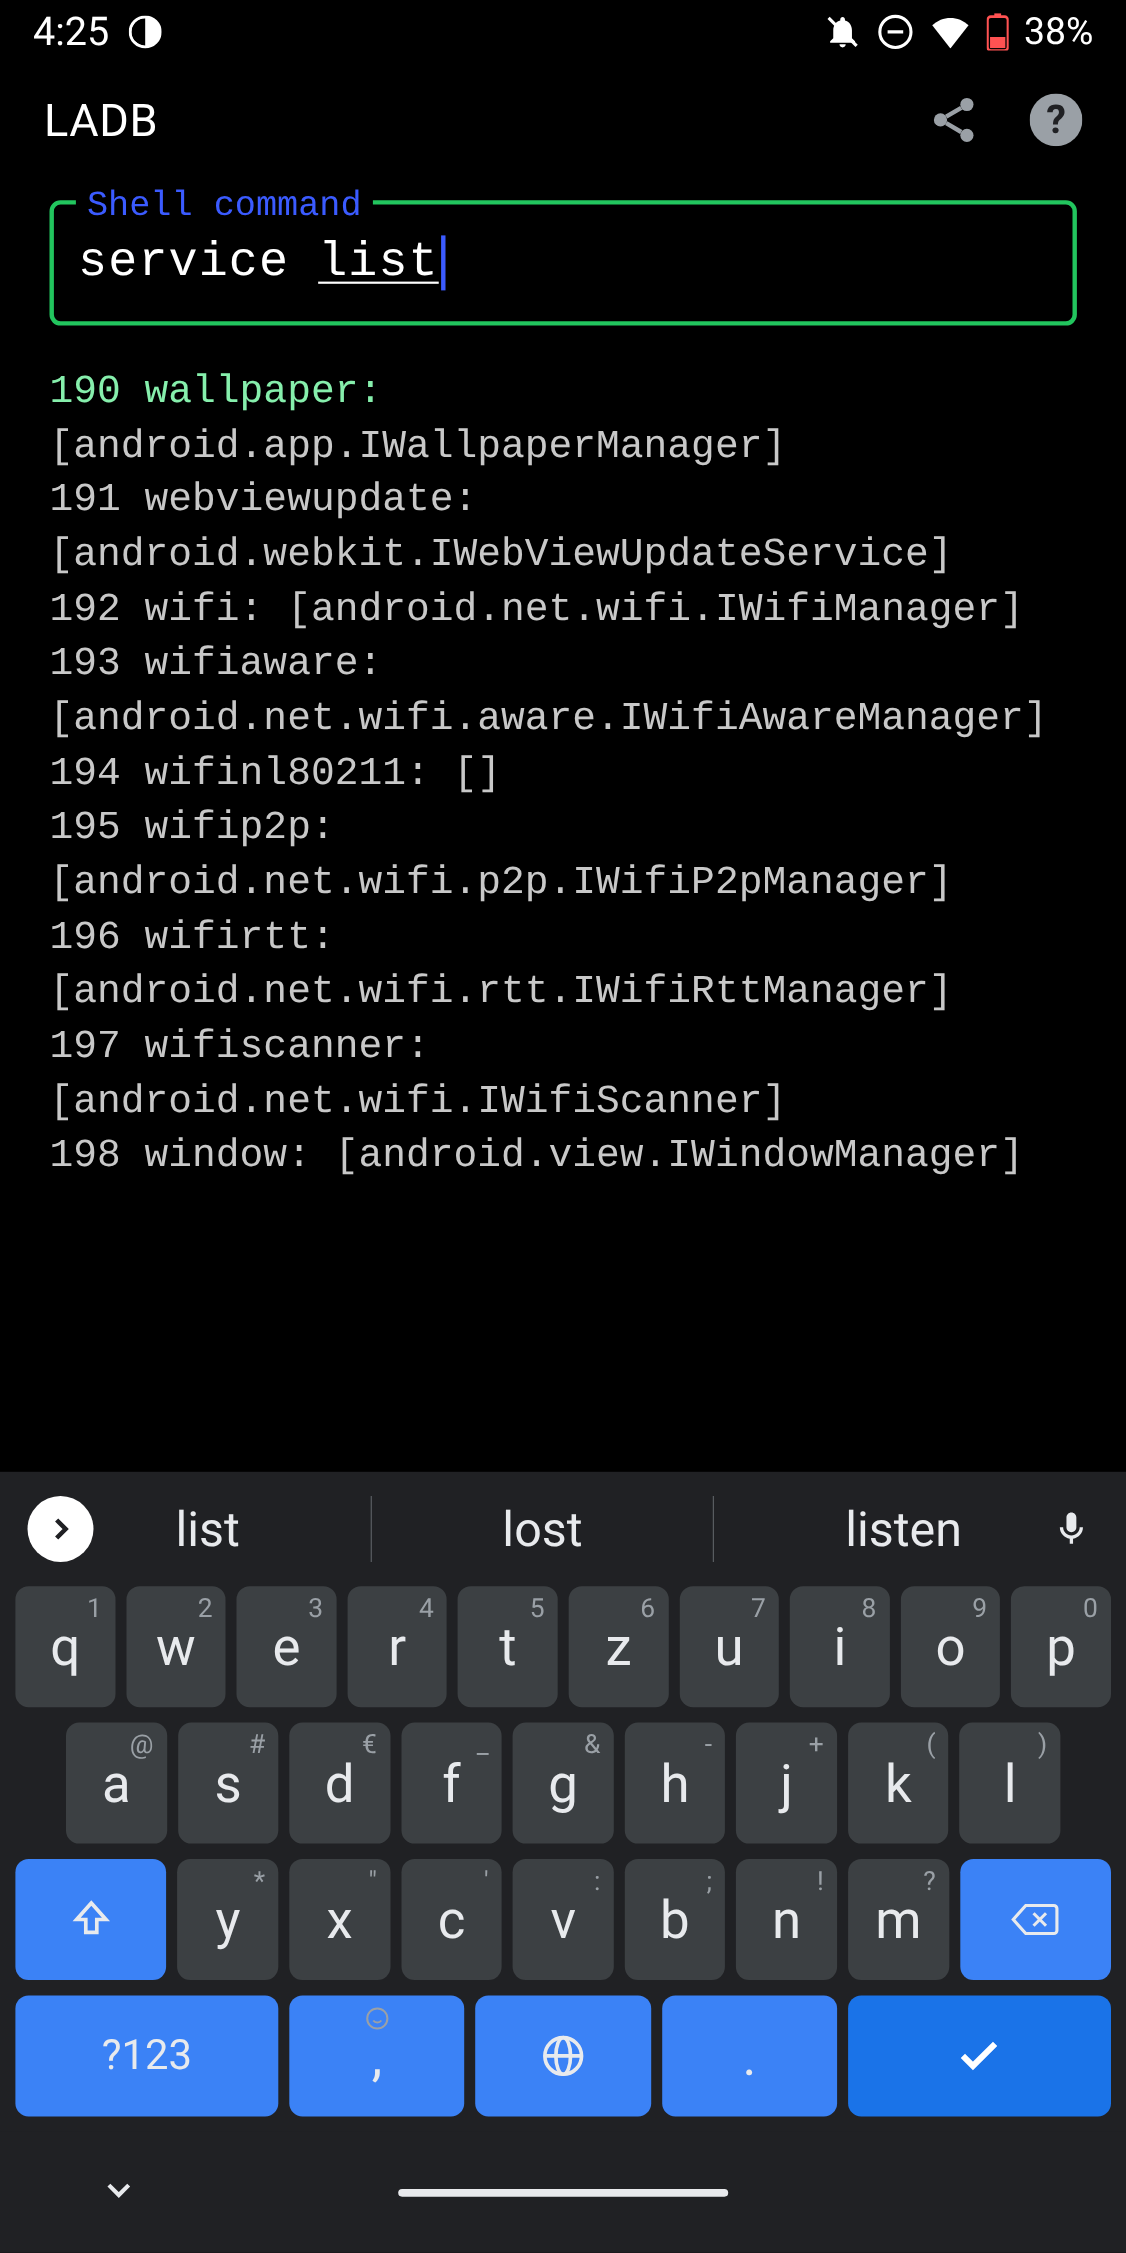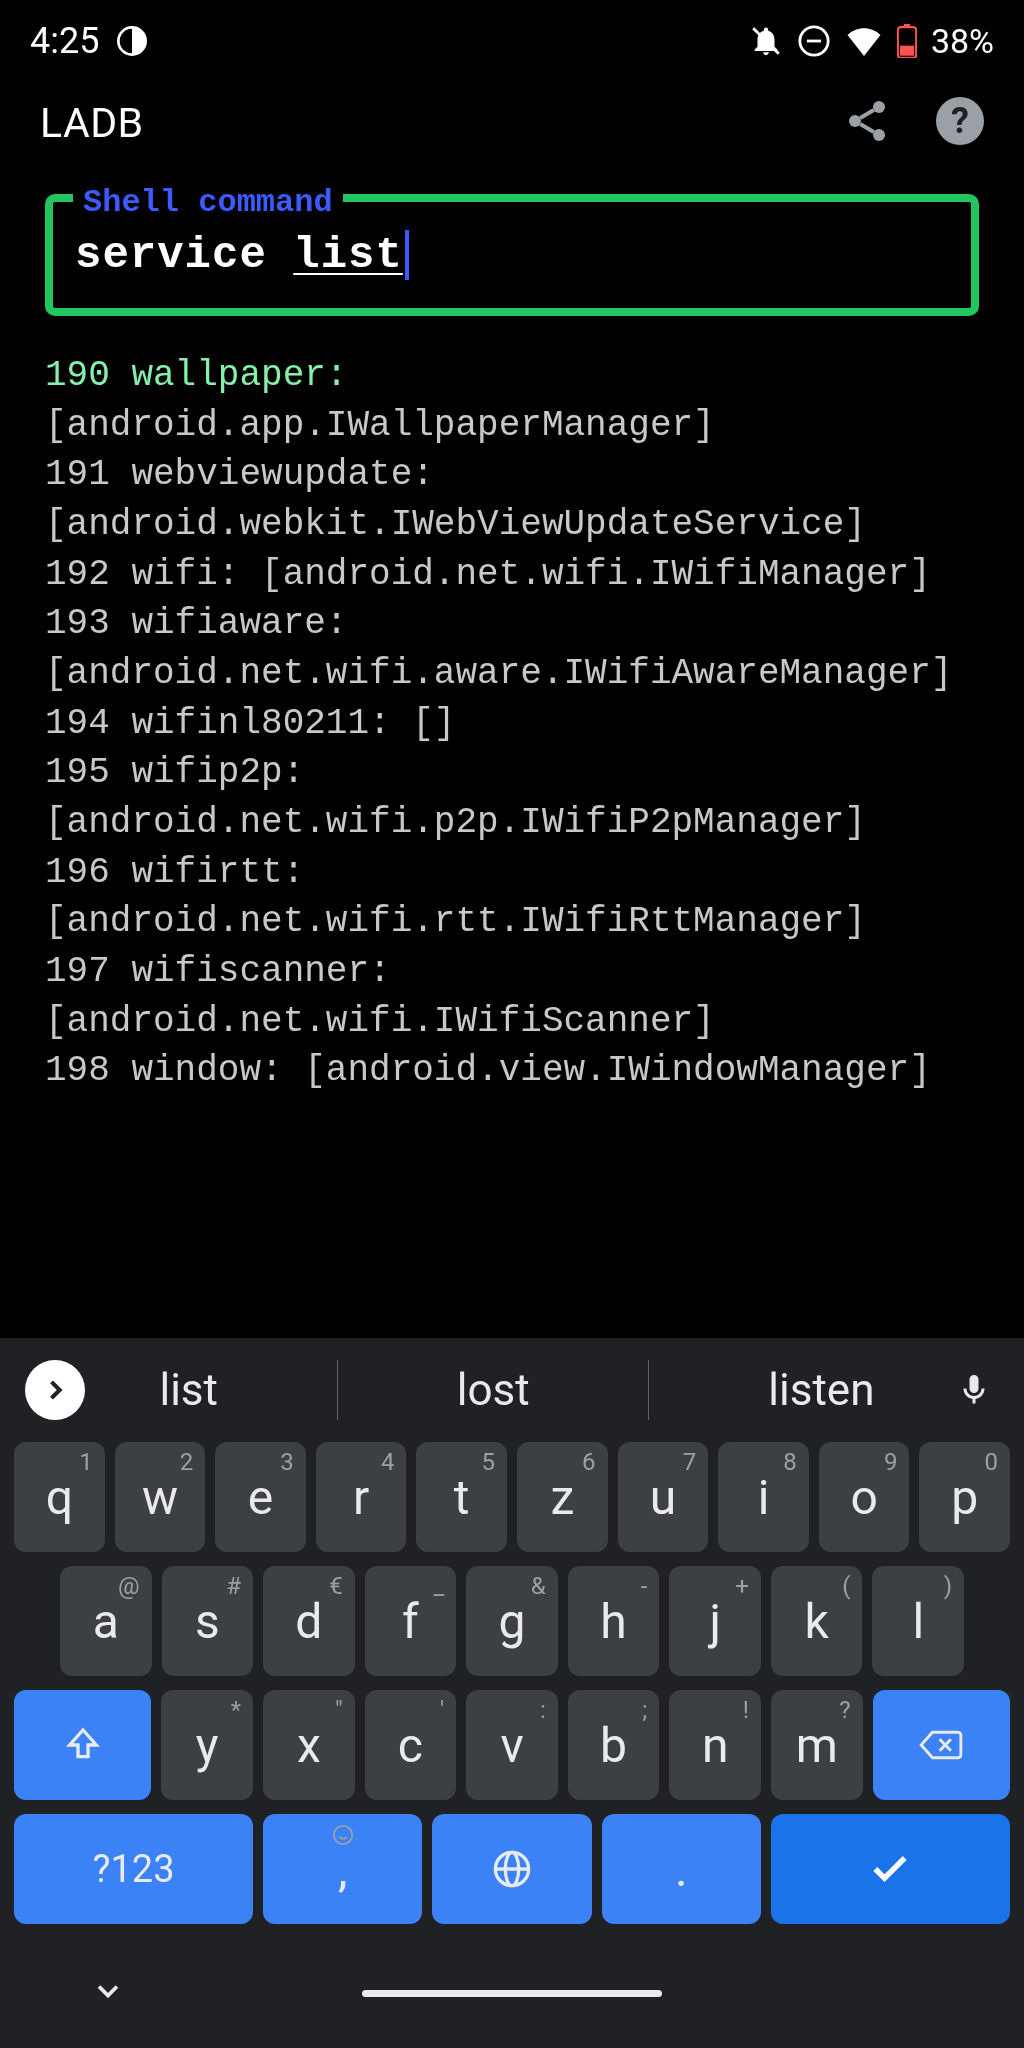--- a/index.html
+++ b/index.html
@@ -7,7 +7,7 @@
   .screen { display: flex; flex-direction: column; height: 100%; }
 
   
-  .status-bar { display: flex; justify-content: space-between; align-items: center; padding: 20px 30px 10px; font-size: 36px; font-weight: 400; }
+  .status-bar { display: flex; justify-content: space-between; align-items: center; padding: 8px 30px 10px; font-size: 36px; font-weight: 400; }
   .status-left { display: flex; align-items: center; gap: 18px; }
   .status-right { display: flex; align-items: center; gap: 14px; }
   .status-icon svg { display: block; }

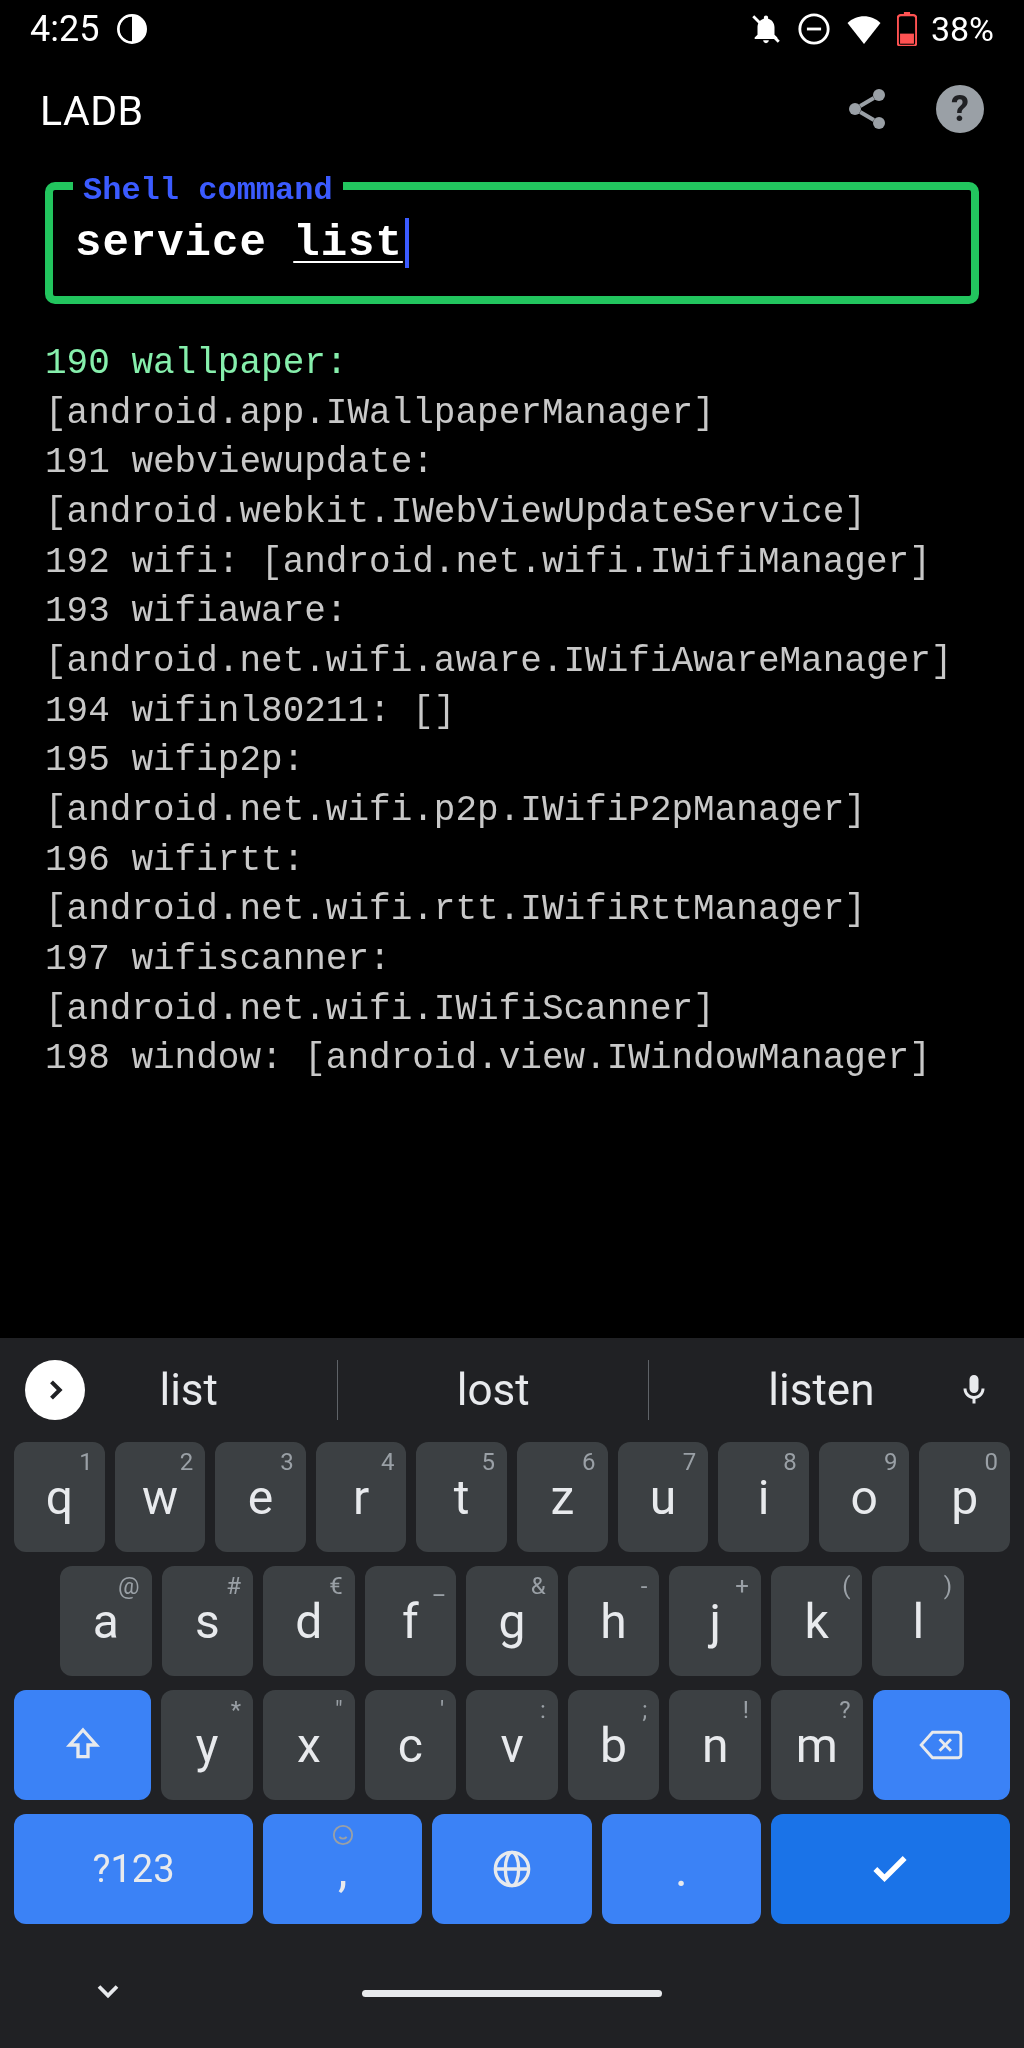--- a/index.html
+++ b/index.html
@@ -20,7 +20,7 @@
 
   
   .cmd-wrap { padding: 10px 45px 25px; }
-  .cmd-field { position: relative; border: 8px solid #22c55e; border-radius: 10px; padding: 28px 22px; font-weight: bold; }
+  .cmd-field { position: relative; border: 4px solid #22c55e; border-radius: 10px; padding: 28px 22px; }
   .cmd-label { position: absolute; top: -18px; left: 20px; background: #000; padding: 0 10px; font-family: 'Courier New', monospace; font-size: 32px; color: #3b5bff; }
   .cmd-input-line { display: flex; align-items: flex-end; font-family: 'Courier New', monospace; font-size: 44px; color: #fff; letter-spacing: 1px; }
   .cmd-word2 { text-decoration: underline; text-decoration-thickness: 2px; text-underline-offset: 6px; margin-left: 0.6em; }

